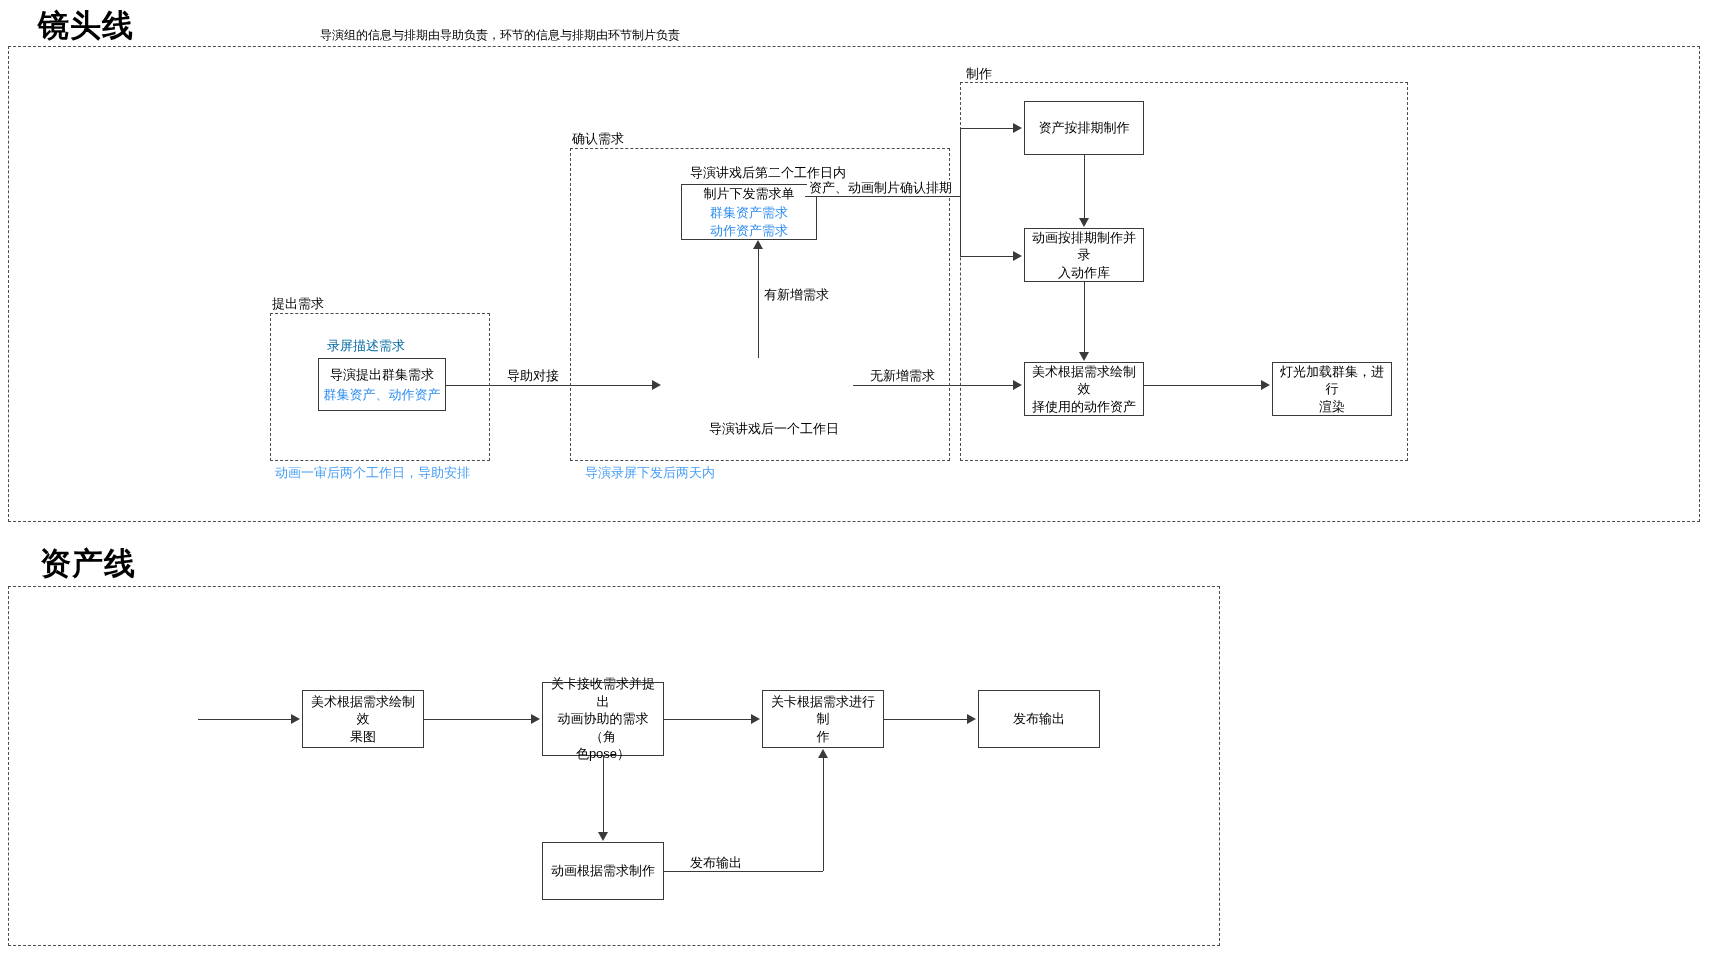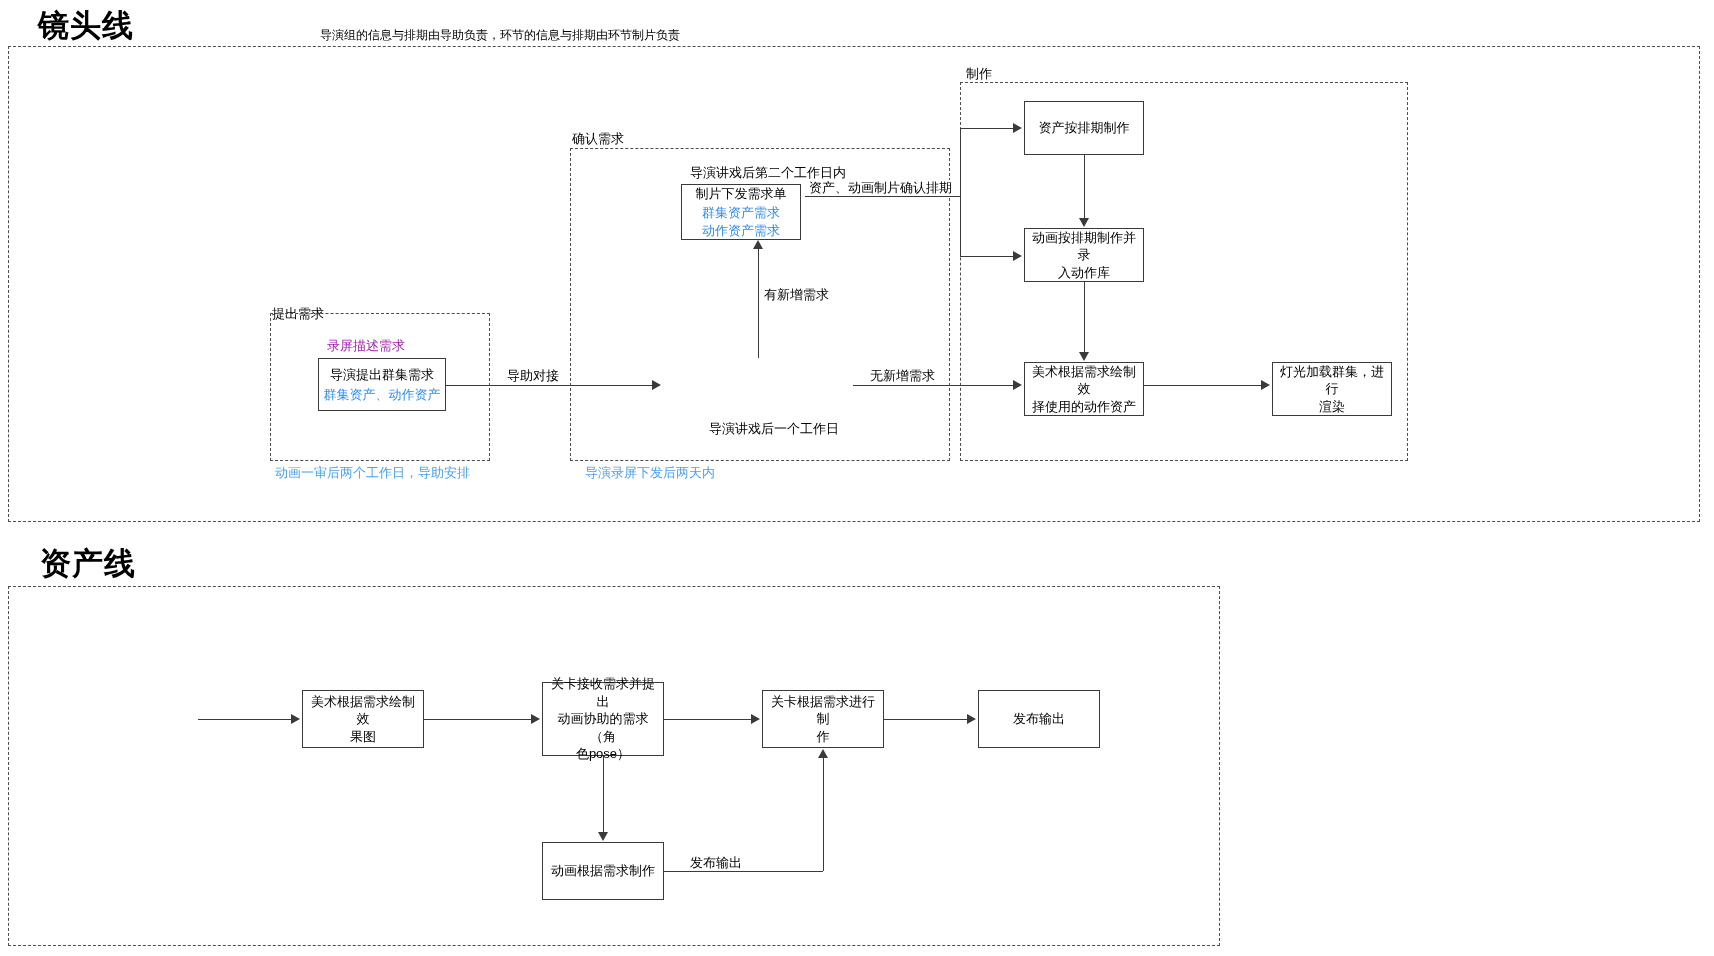--- a/index.html
+++ b/index.html
@@ -139,7 +139,7 @@
 
   <div class="cap" style="left:690px;top:165px;">导演讲戏后第二个工作日内</div>
 
-  <div class="node" style="left:681px;top:184px;width:120px;height:56px;">
+  <div class="node" style="left:681px;top:184px;width:136px;height:56px;">
     <div class="main">制片下发需求单</div>
     <div class="sub">群集资产需求
 动作资产需求</div>

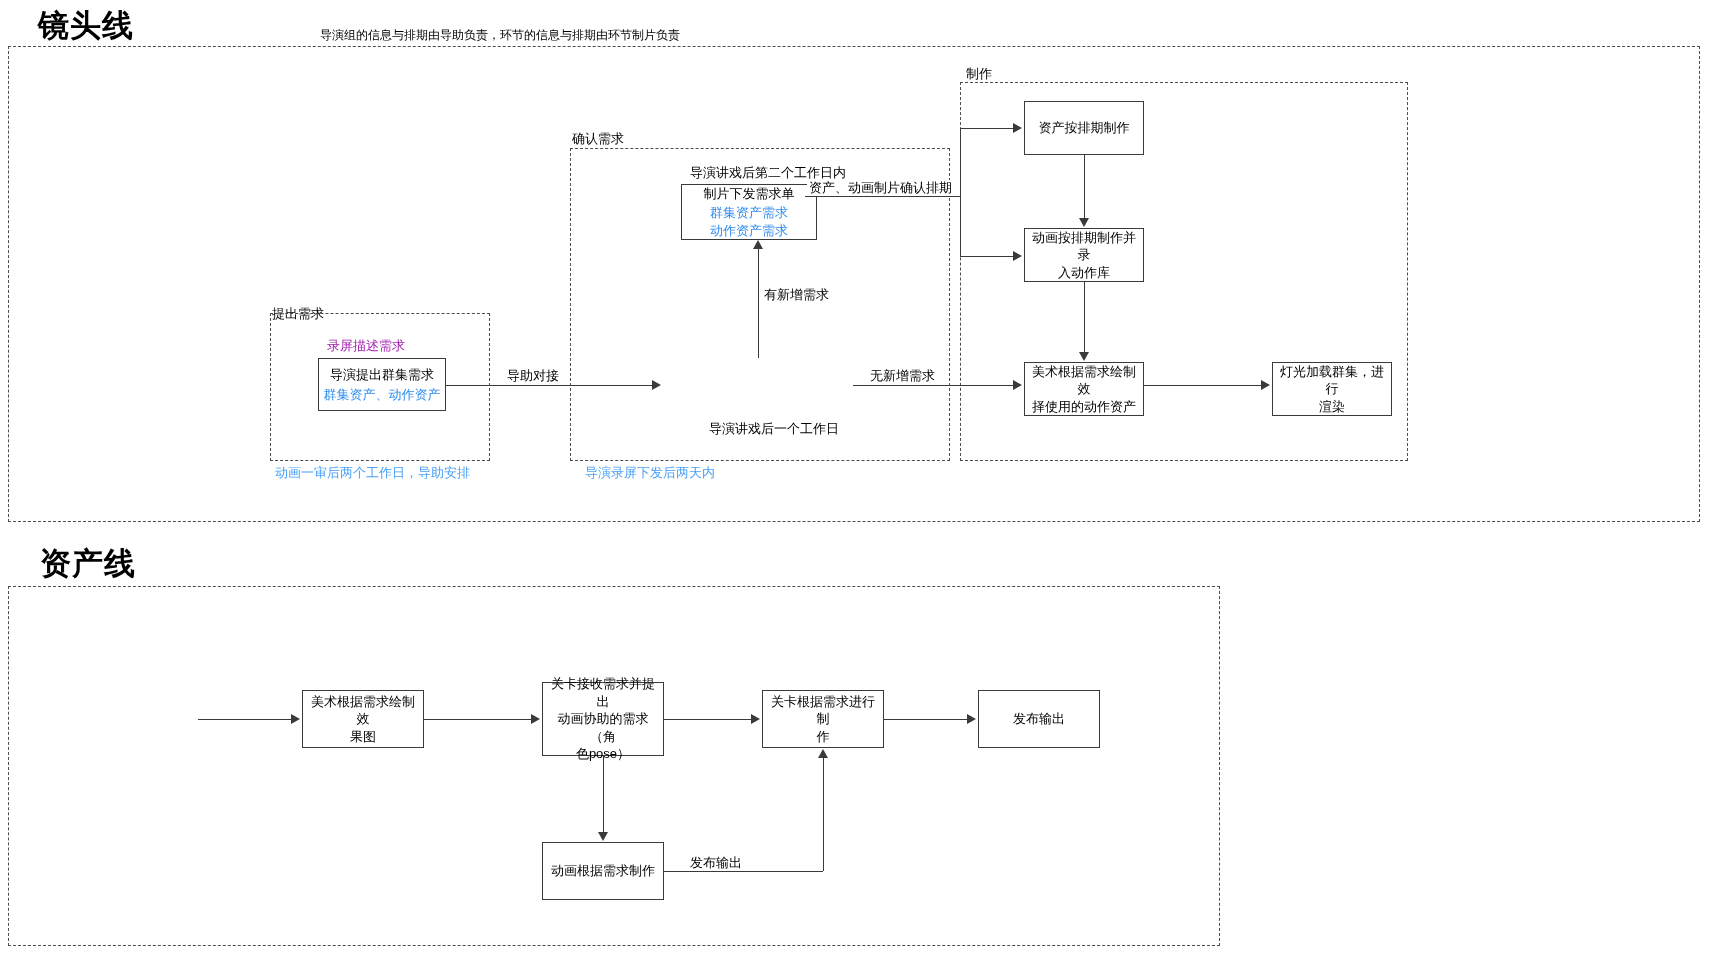--- a/index.html
+++ b/index.html
@@ -122,7 +122,7 @@
 
   <div class="lane" style="left:8px;top:46px;width:1692px;height:476px;"></div>
 
-  <div class="group-label" style="left:272px;top:307px;">提出需求</div>
+  <div class="group-label" style="left:272px;top:297px;">提出需求</div>
   <div class="group" style="left:270px;top:313px;width:220px;height:148px;"></div>
 
   <div class="cap muted" style="left:327px;top:338px;">录屏描述需求</div>

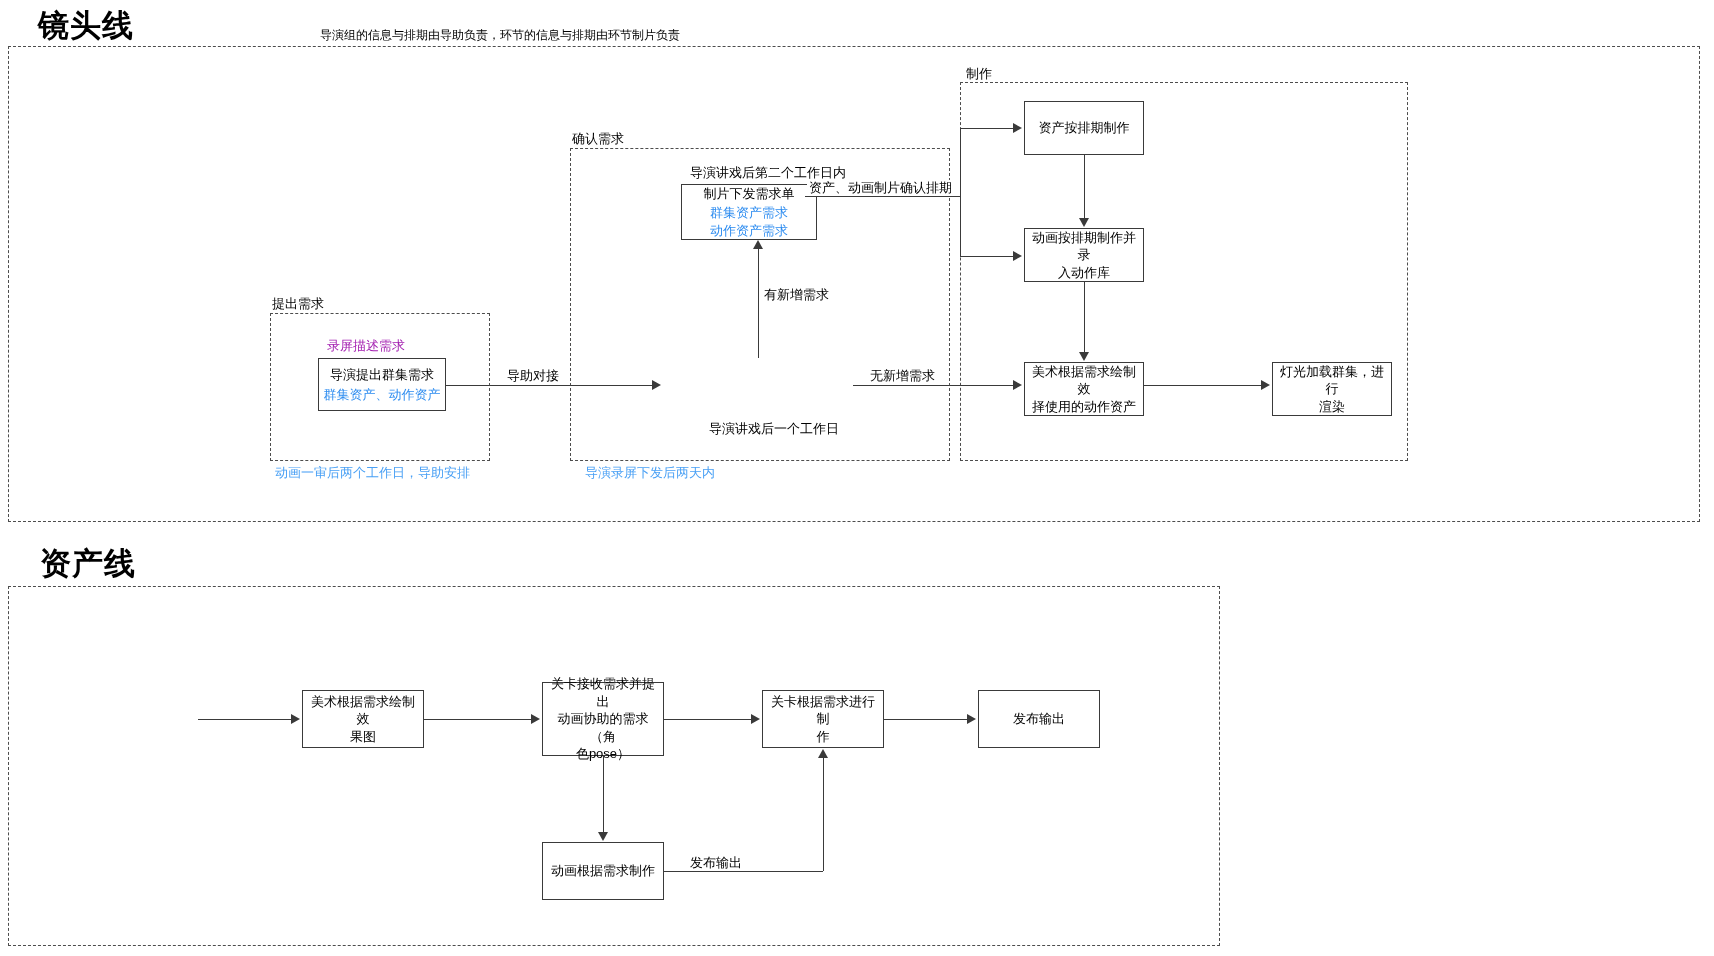--- a/index.html
+++ b/index.html
@@ -77,7 +77,7 @@
     white-space:pre-line;
     color:#000;
   }
-  .cap.muted{color:#a21caf;}
+  .cap.muted{color:#0369a1;}
   .cap.blue{color:#49a0f5;}
 
   

